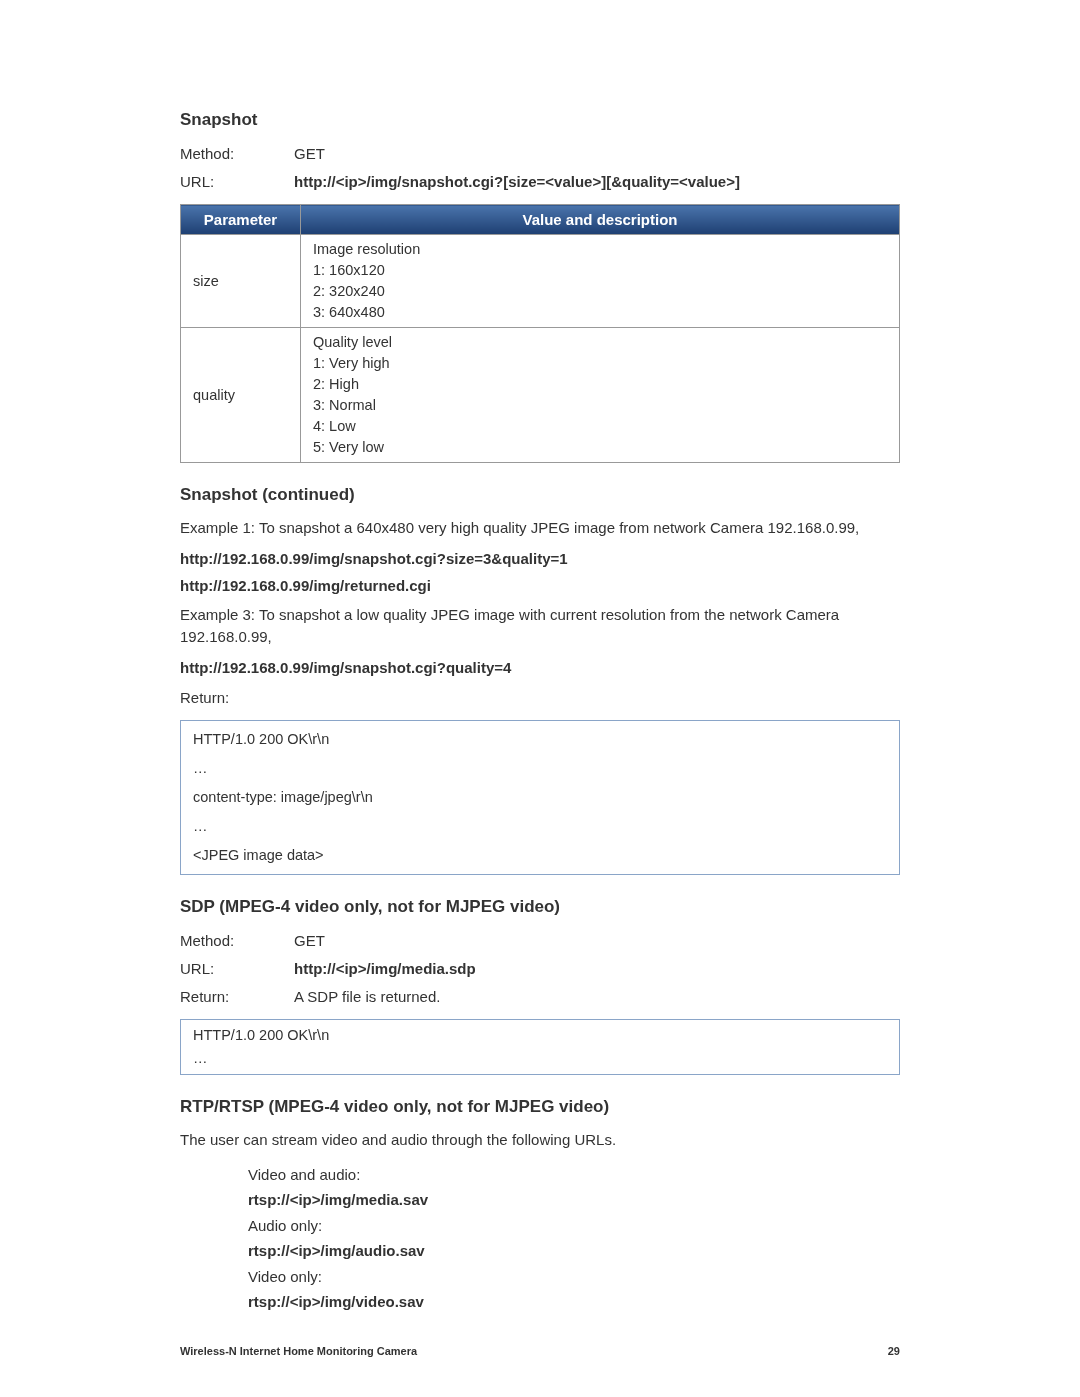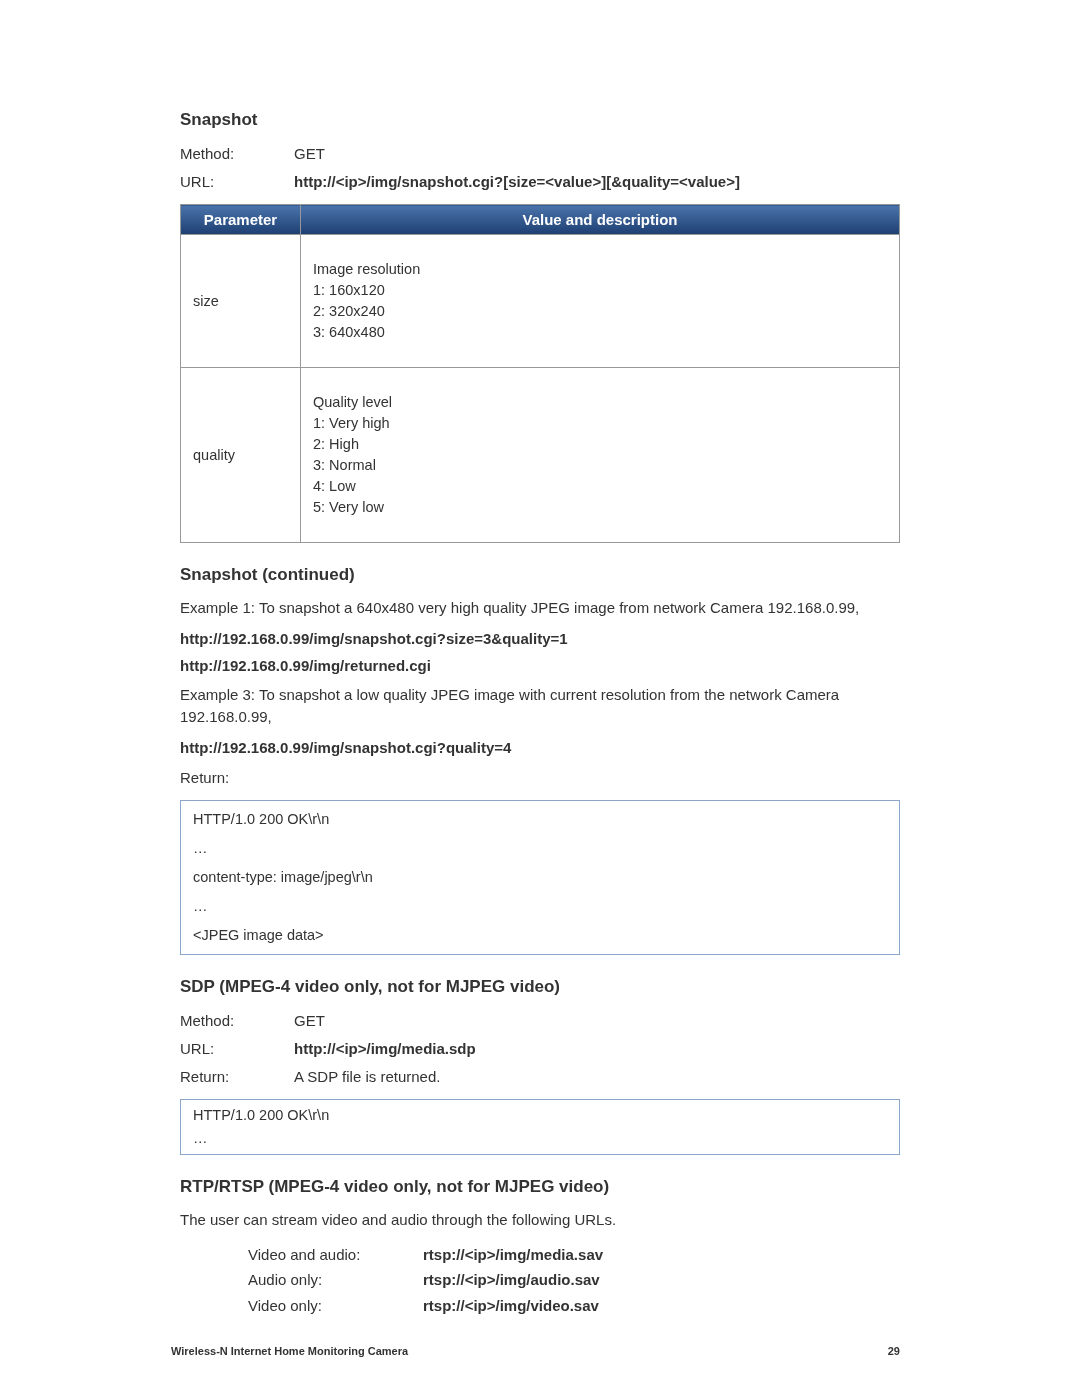--- a/index.html
+++ b/index.html
@@ -47,7 +47,7 @@
   table.params th:first-child { width: 120px; text-align: center; }
   table.params td {
     border: 1px solid #999;
-    padding: 24px 12px;
+    padding: 4px 12px;
     vertical-align: middle;
     line-height: 1.45;
   }

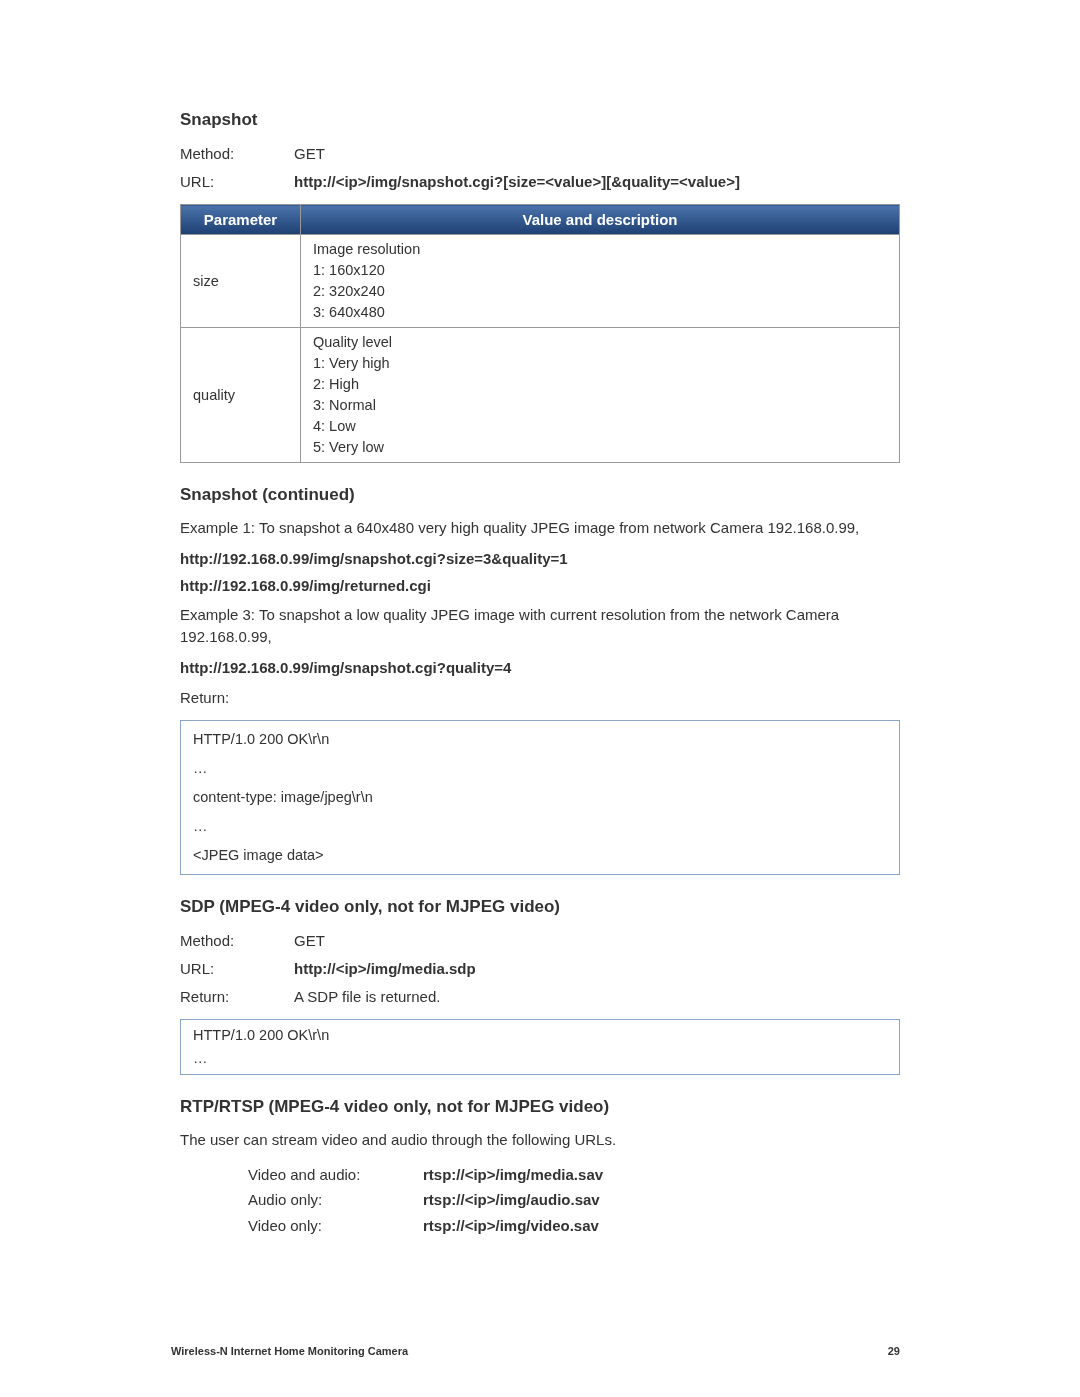--- a/index.html
+++ b/index.html
@@ -74,6 +74,7 @@
     font-size: 15px;
     line-height: 1.7;
     padding-left: 68px;
+    flex-direction: column;
   }
   .rtsp-label { width: 175px; flex-shrink: 0; }
   .footer {

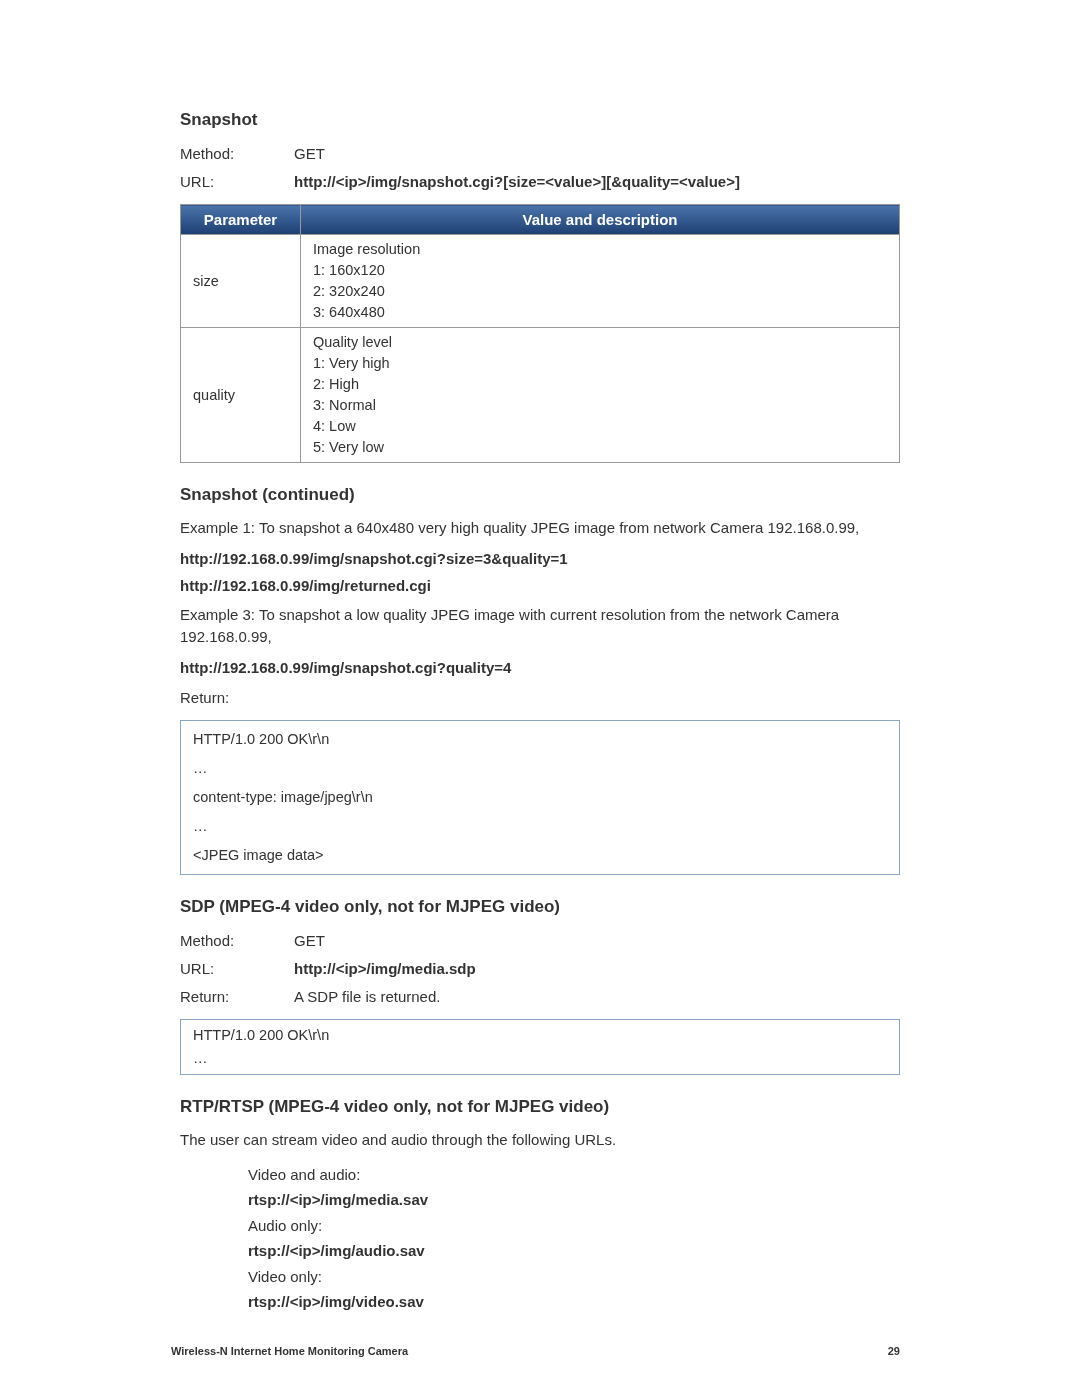--- a/index.html
+++ b/index.html
@@ -80,7 +80,7 @@
   .footer {
     position: absolute;
     bottom: 40px;
-    left: 171px;
+    left: 180px;
     right: 180px;
     display: flex;
     justify-content: space-between;

